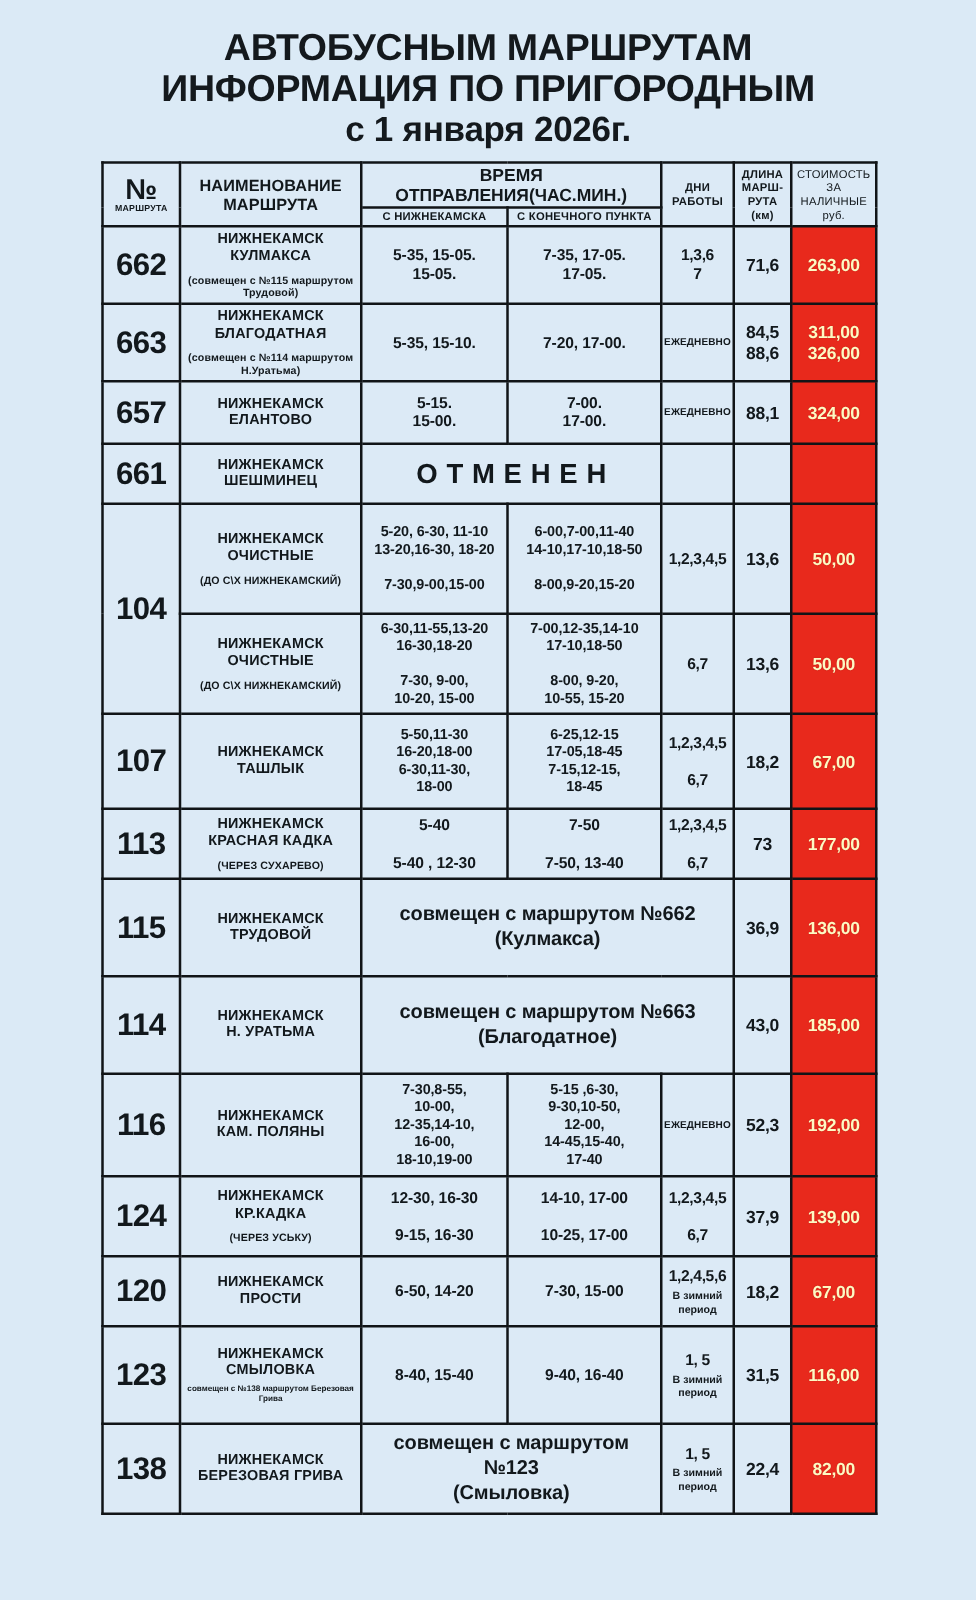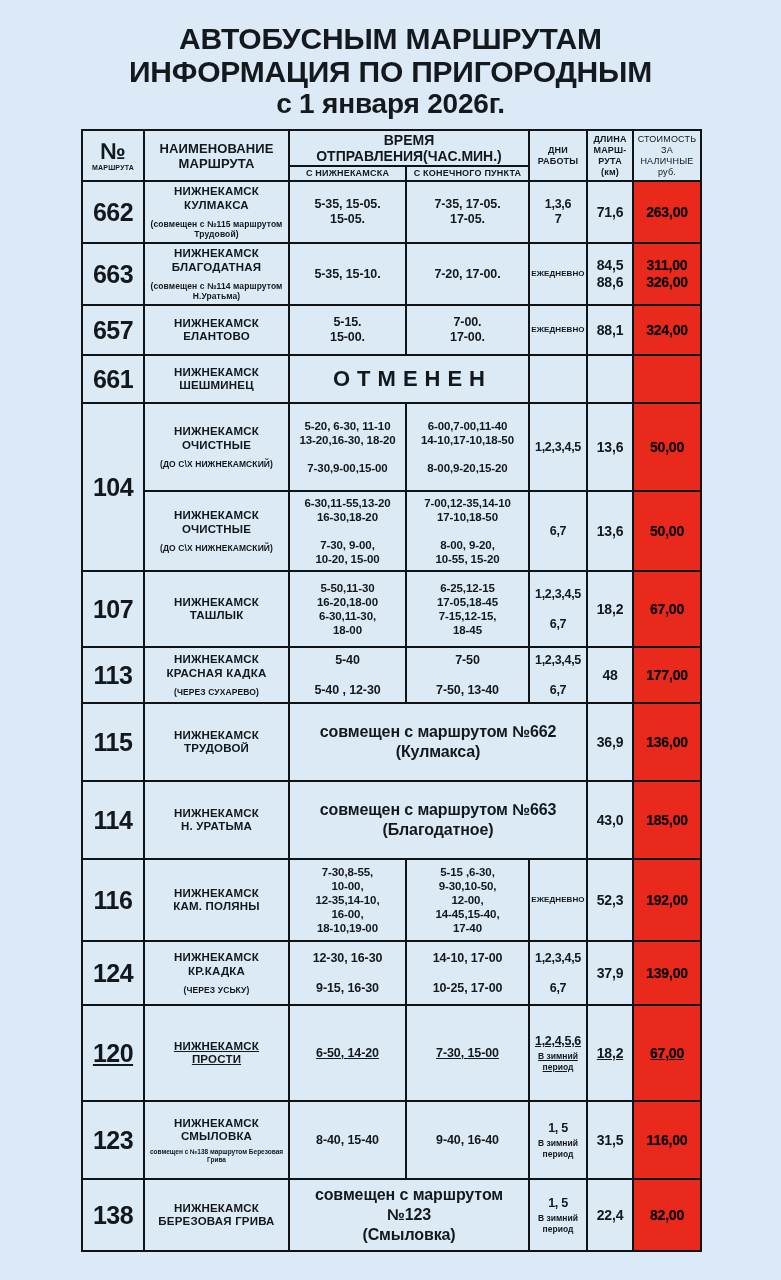--- a/index.html
+++ b/index.html
@@ -195,7 +195,7 @@
     font-weight: bold;
     font-size: 14px;
     line-height: 17px;
-    color: #000000;
+    color: #fef9c3;
     background: #e8291c !important;
     white-space: pre-line;
     letter-spacing: -0.2px;

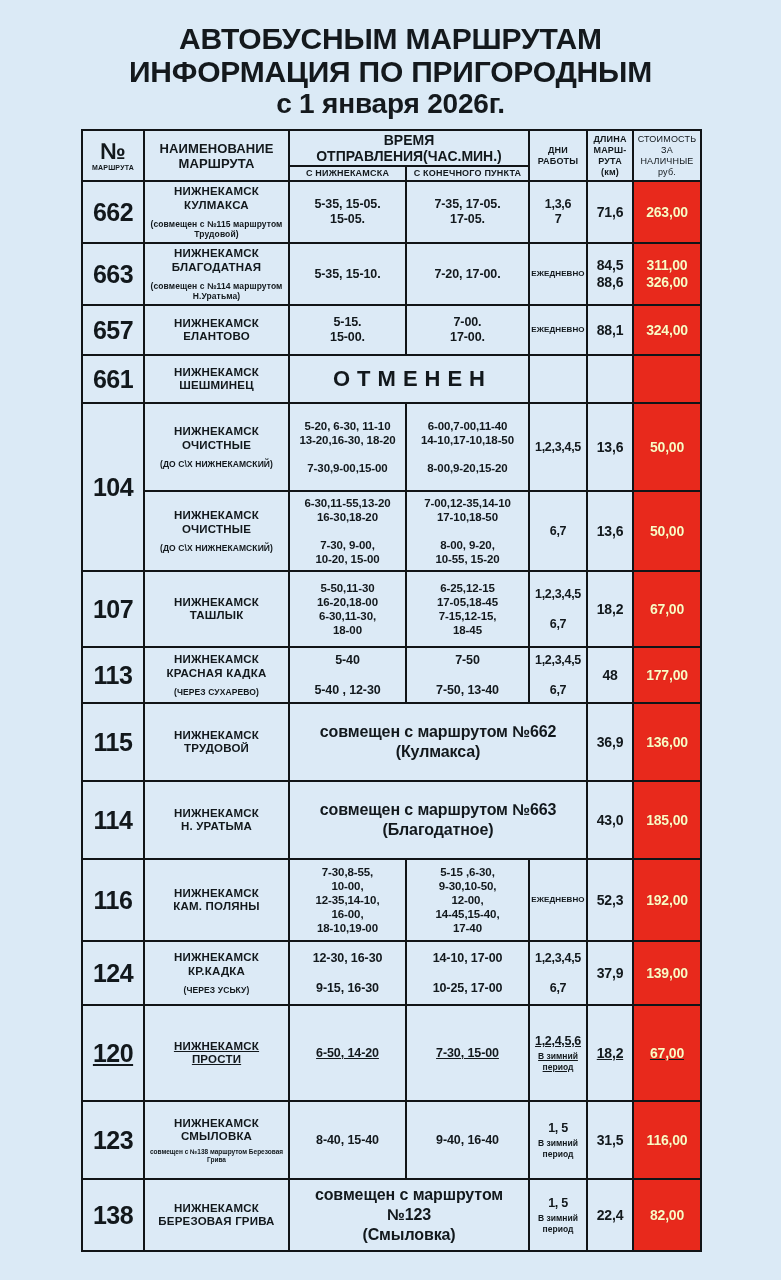--- a/index.html
+++ b/index.html
@@ -405,7 +405,7 @@
             <td class="c-days"><span style="white-space: pre-line;">1,2,3,4,5
 
 6,7</span></td>
-            <td class="c-len">48</td>
+            <td class="c-len">73</td>
             <td class="c-price">177,00</td>
           </tr>
           <tr style="height: 78px;">

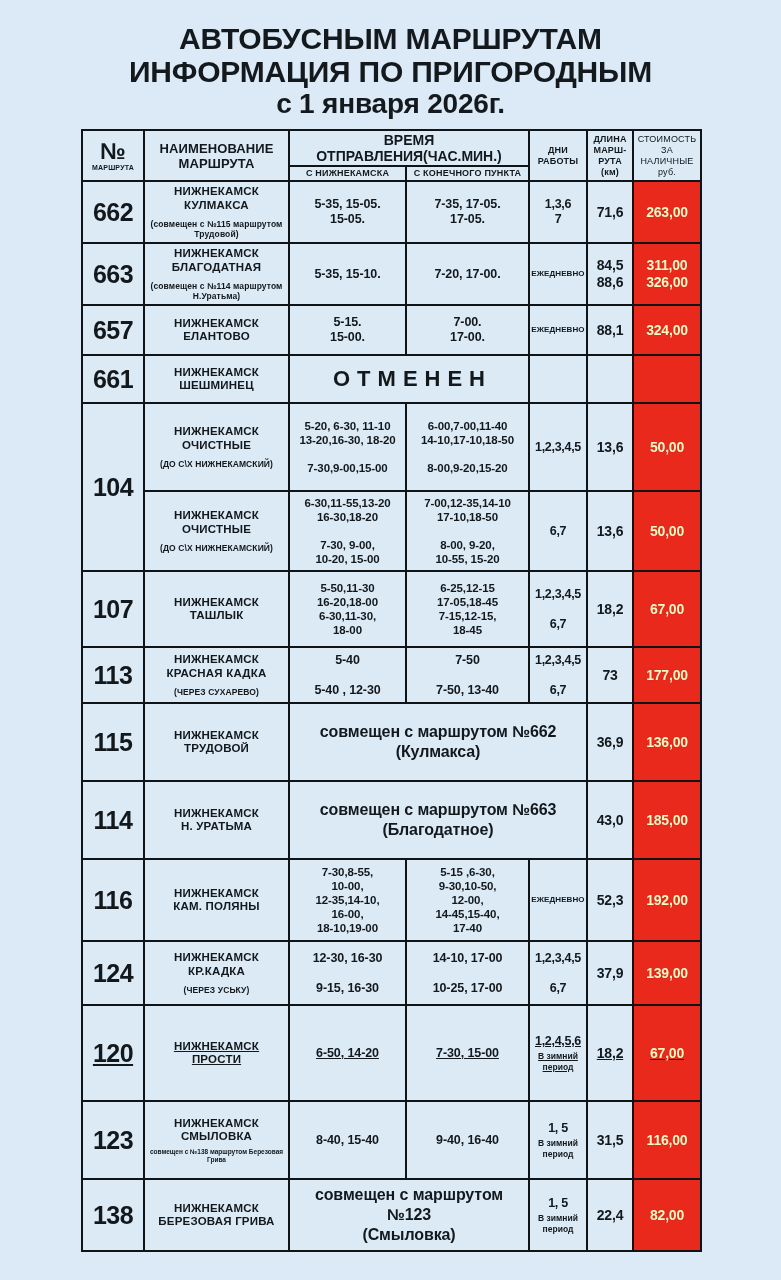--- a/index.html
+++ b/index.html
@@ -469,7 +469,7 @@
             <td class="c-len">37,9</td>
             <td class="c-price">139,00</td>
           </tr>
-          <tr style="height: 96px; text-decoration: underline;">
+          <tr style="height: 56px;">
             <td class="c-route-num">120</td>
             <td class="c-route-name">
               <div>НИЖНЕКАМСК</div>

